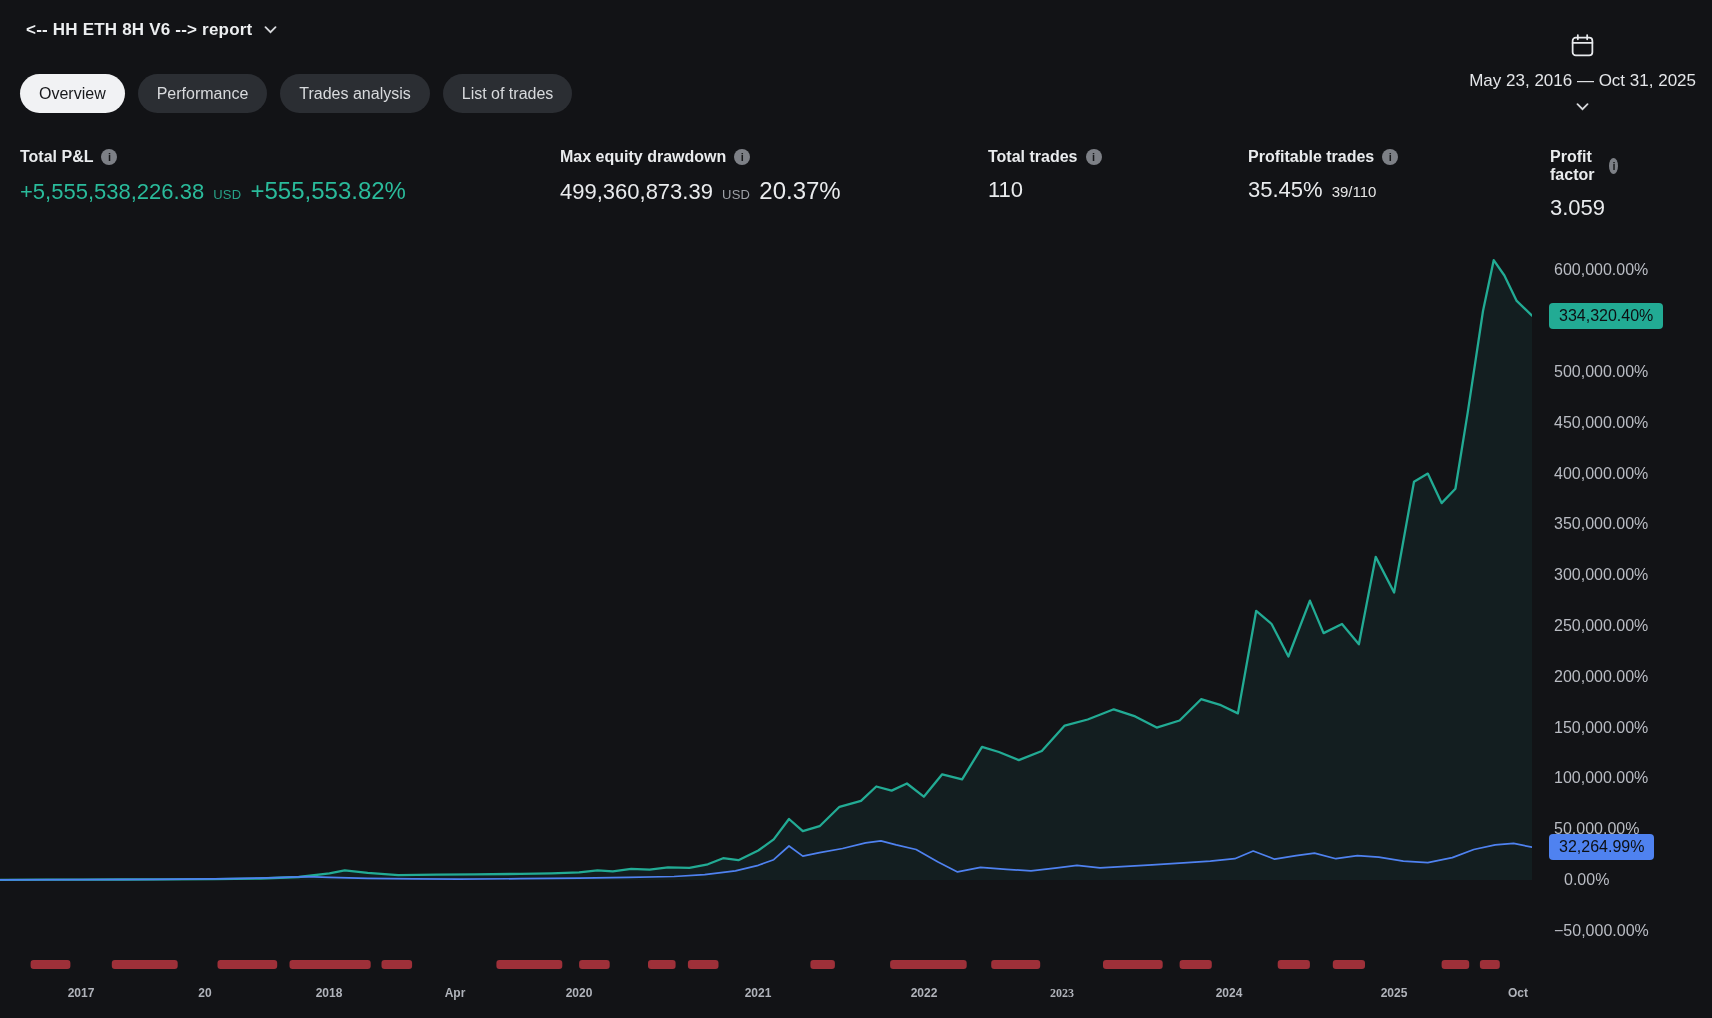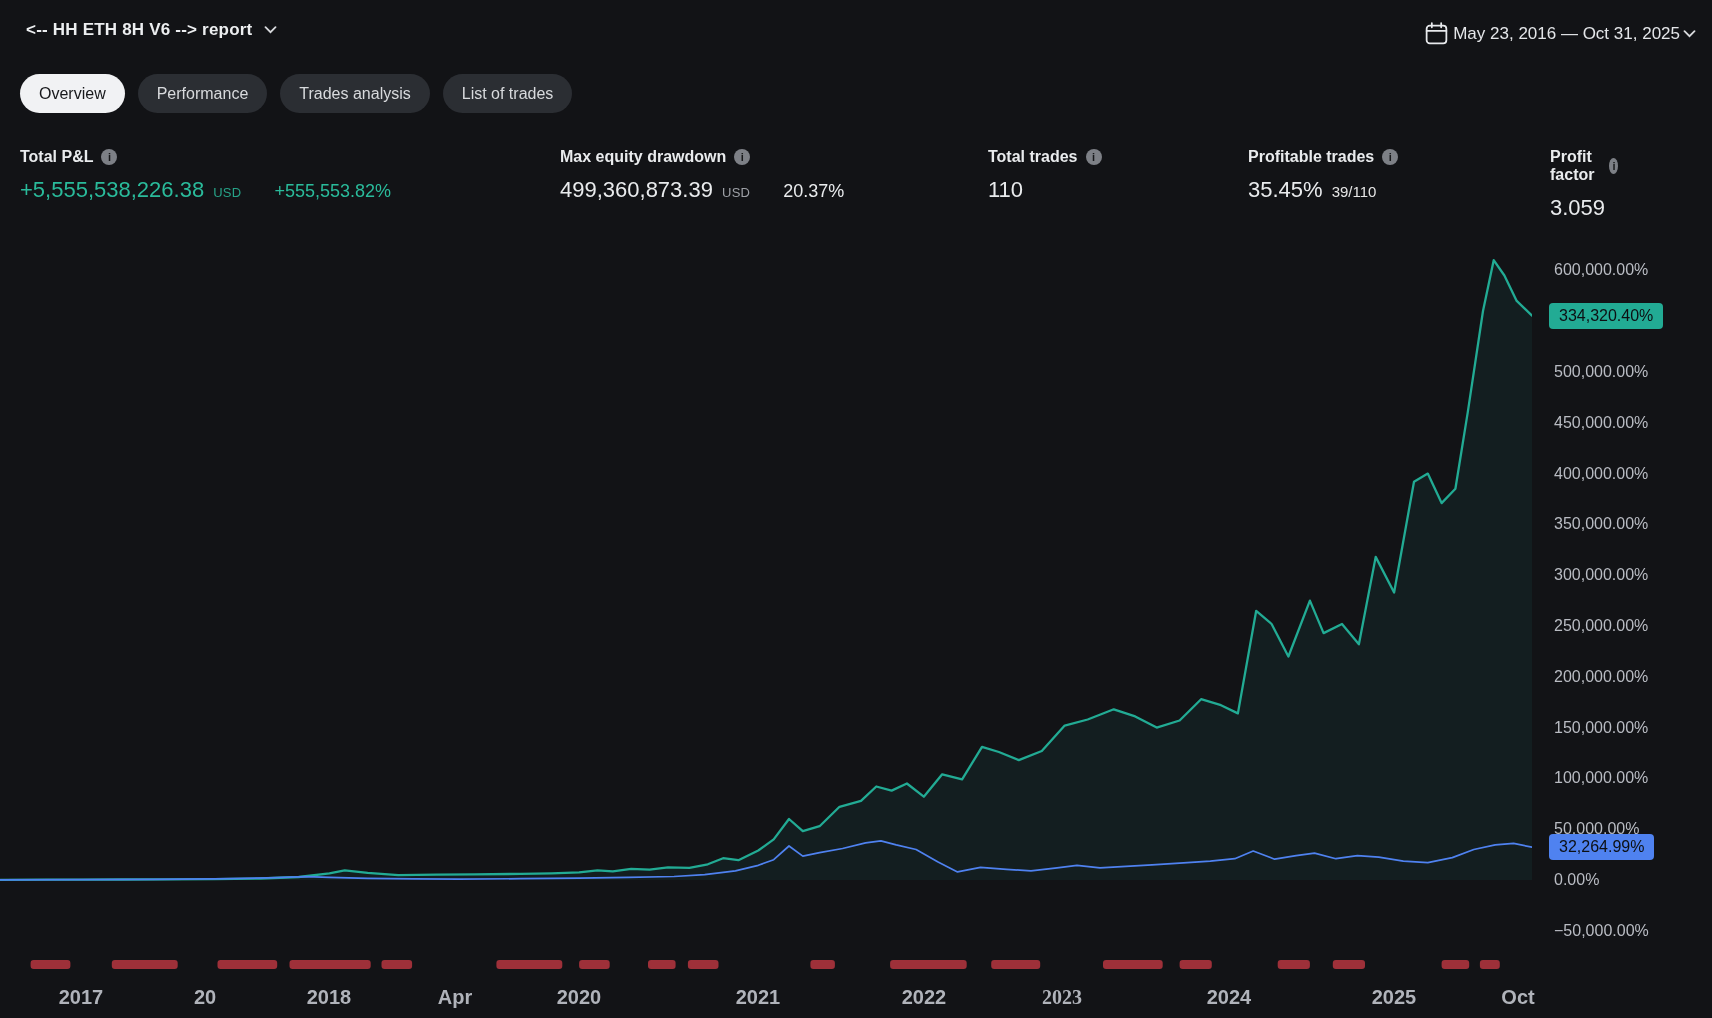--- a/index.html
+++ b/index.html
@@ -14,7 +14,7 @@
   .report-select{position:absolute;left:26px;top:20px;display:flex;align-items:center;gap:12px;cursor:pointer;}
   .report-title{font-size:17px;font-weight:700;color:#eceef0;letter-spacing:.2px;}
   .chev{display:block;}
-  .date-select{position:absolute;right:16px;top:20px;display:flex;align-items:center;gap:3px;cursor:pointer;}
+  .date-select{position:absolute;right:16px;top:32px;display:flex;align-items:center;gap:12px;cursor:pointer;flex-direction:column;}
   .date-text{font-size:17px;color:#e4e6e9;}
   
   .tabs{position:absolute;left:20px;top:74px;display:flex;gap:13px;}

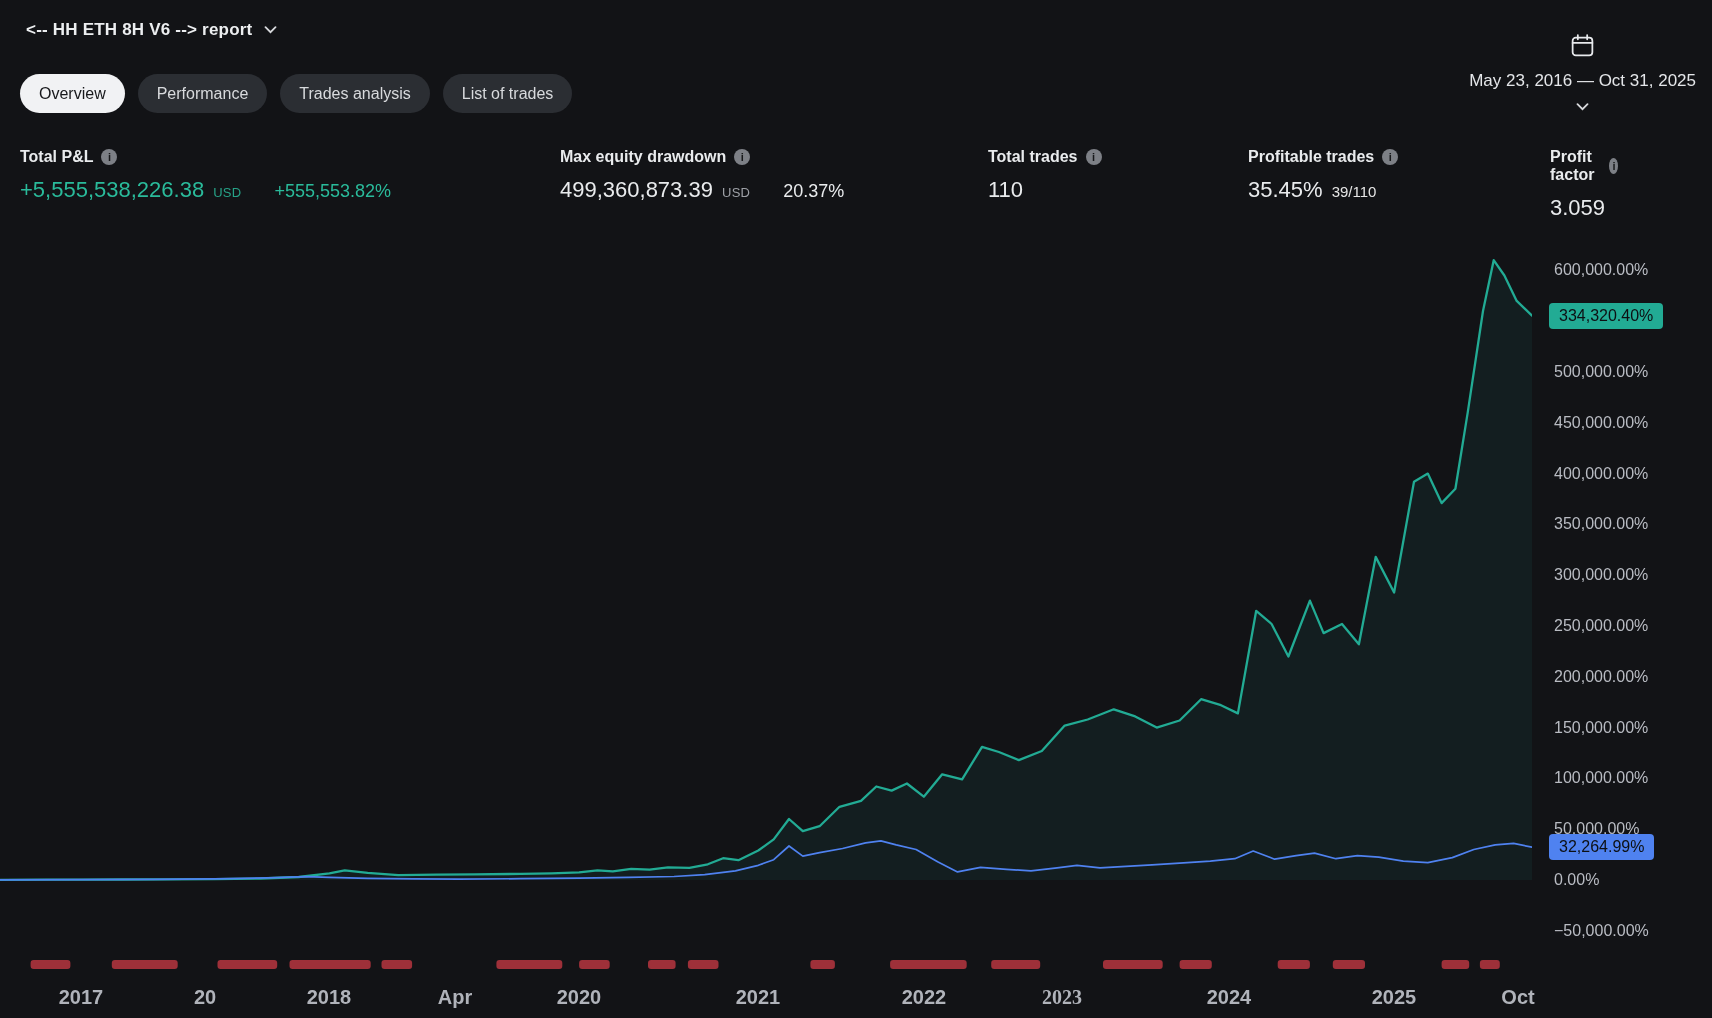--- a/index.html
+++ b/index.html
@@ -40,7 +40,7 @@
   .stat-values{margin-top:11px;display:flex;align-items:baseline;gap:9px;white-space:nowrap;}
   .stat-value{font-size:22px;font-weight:400;color:#e9ebed;}
   .cur{font-size:13px;color:#9da0a6;letter-spacing:.3px;}
-  .secondary{font-size:18px;color:#e9ebed;margin-left:24px;}
+  .secondary{font-size:24px;color:#e9ebed;}
   .sub{font-size:15px;color:#e5e5e5;text-align:right;}
   .accent{color:#2abb9b;}
   .accent.cur{color:#2abb9b;opacity:.85;}

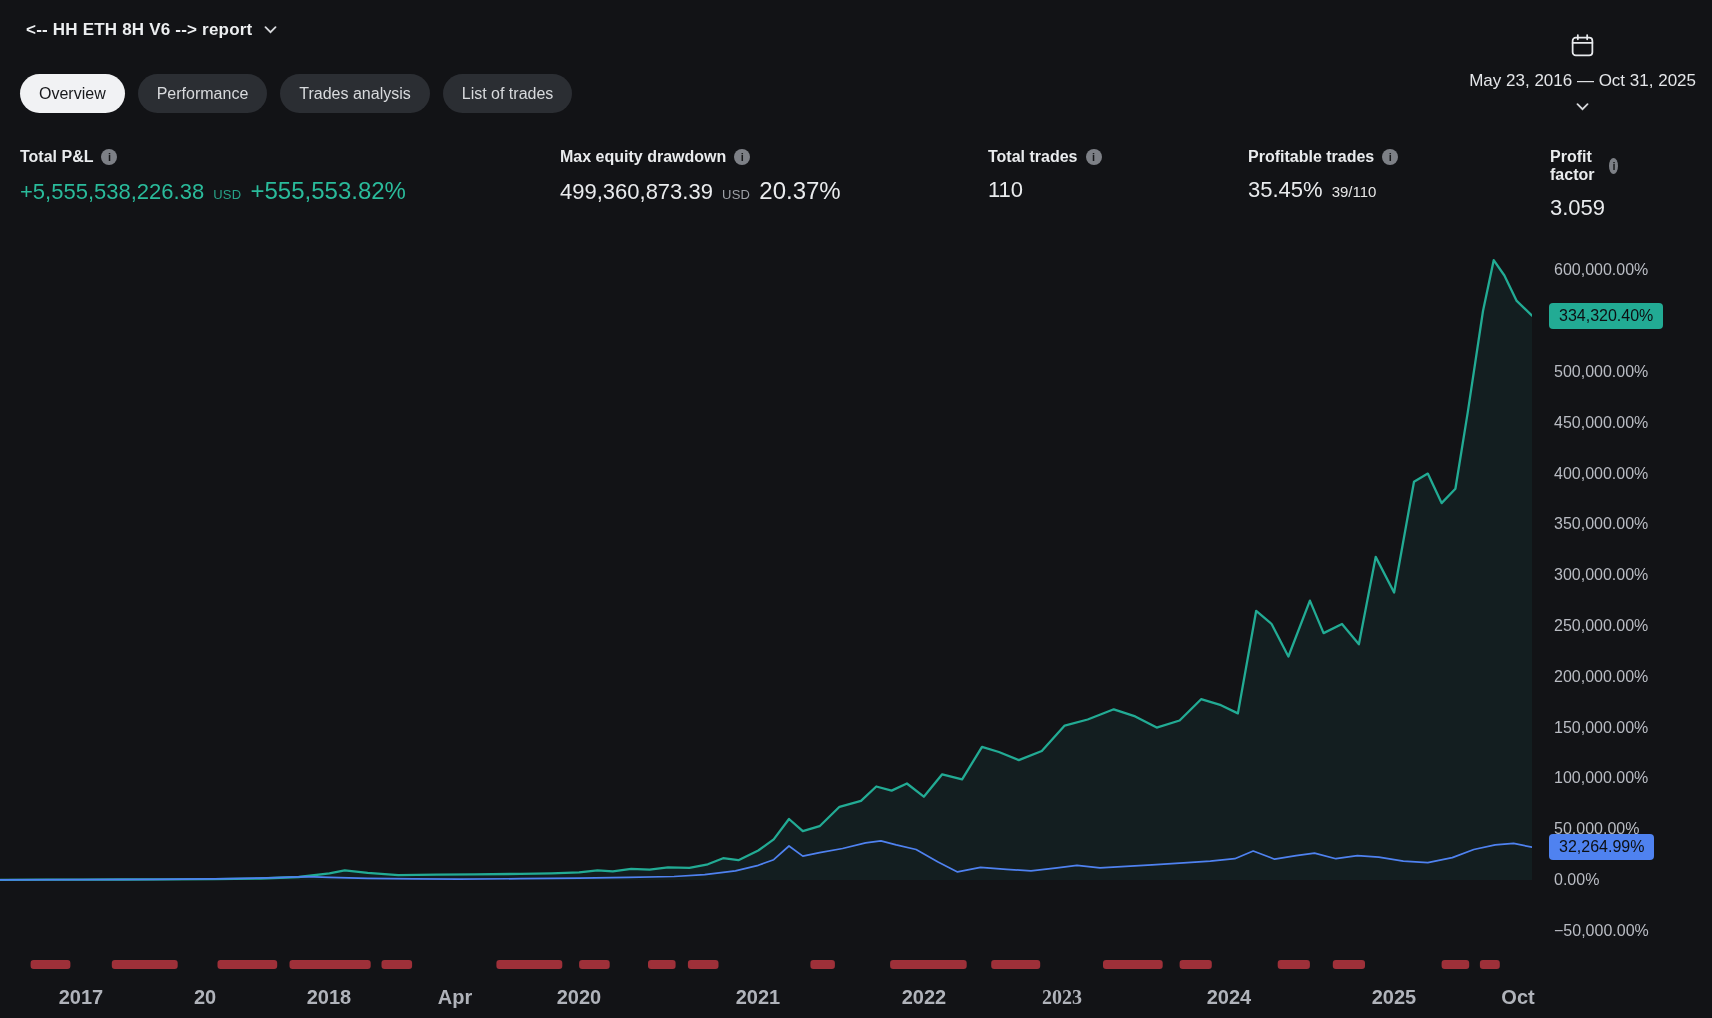--- a/index.html
+++ b/index.html
@@ -185,7 +185,7 @@
         <div class="ytick" style="top: 486.6px;">150,000.00%</div>
         <div class="ytick" style="top: 537.4px;">100,000.00%</div>
         <div class="ytick" style="top: 588.2px;">50,000.00%</div>
-        <div class="ytick" style="top: 639px;">0.00%</div>
+        <div class="ytick" style="top: 639px; margin-left: 10px;">0.00%</div>
         <div class="ytick" style="top: 689.8px;">−50,000.00%</div>
         <div class="ybadge" style="background: rgb(34, 171, 148); top: 72.5573px;">334,320.40%</div>
         <div class="ybadge" style="background: rgb(79, 130, 240); top: 604.219px;">32,264.99%</div>

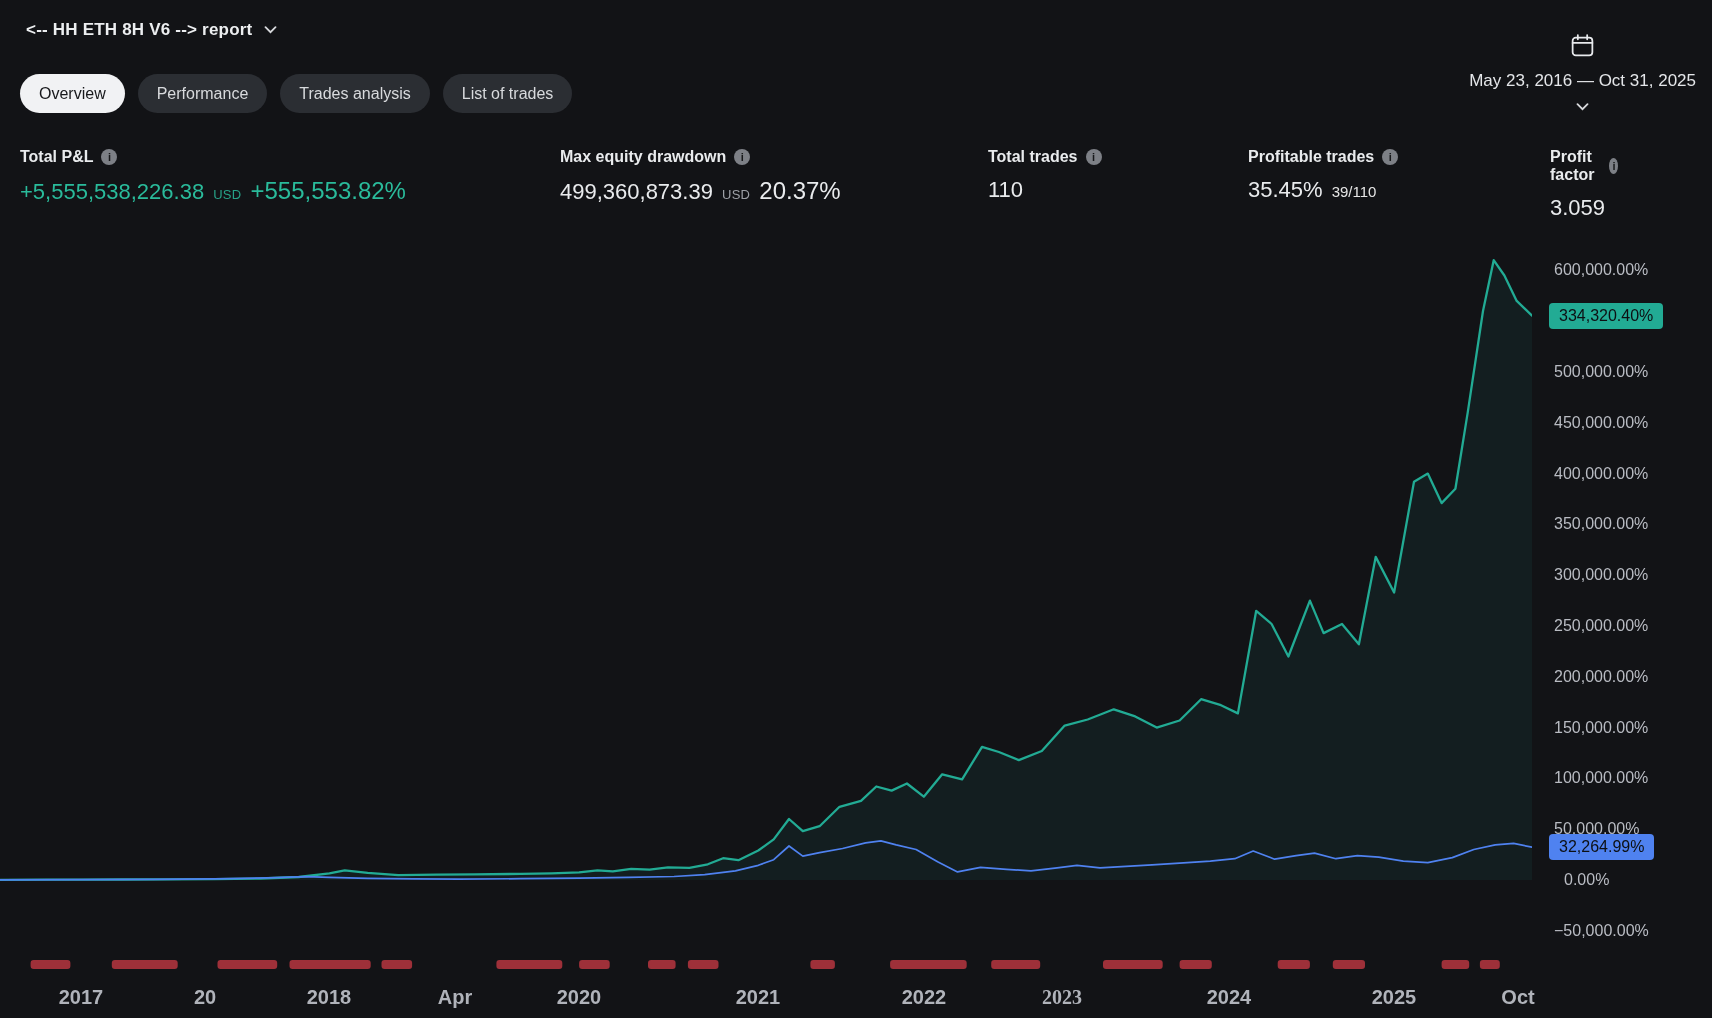--- a/index.html
+++ b/index.html
@@ -54,7 +54,7 @@
     padding:4px 10px;border-radius:4px;
     color:#0d1013;font-size:16px;line-height:18px;white-space:nowrap;
   }
-  #x-axis{position:absolute;left:0;top:748px;width:1532px;height:32px;font-size:20px;font-weight:600;color:#b0b3ba;}
+  #x-axis{position:absolute;left:0;top:748px;width:1532px;height:32px;font-size:12px;font-weight:600;color:#b0b3ba;}
   .xtick{position:absolute;top:8px;transform:translateX(-50%);white-space:nowrap;}
 </style>
 </head>

